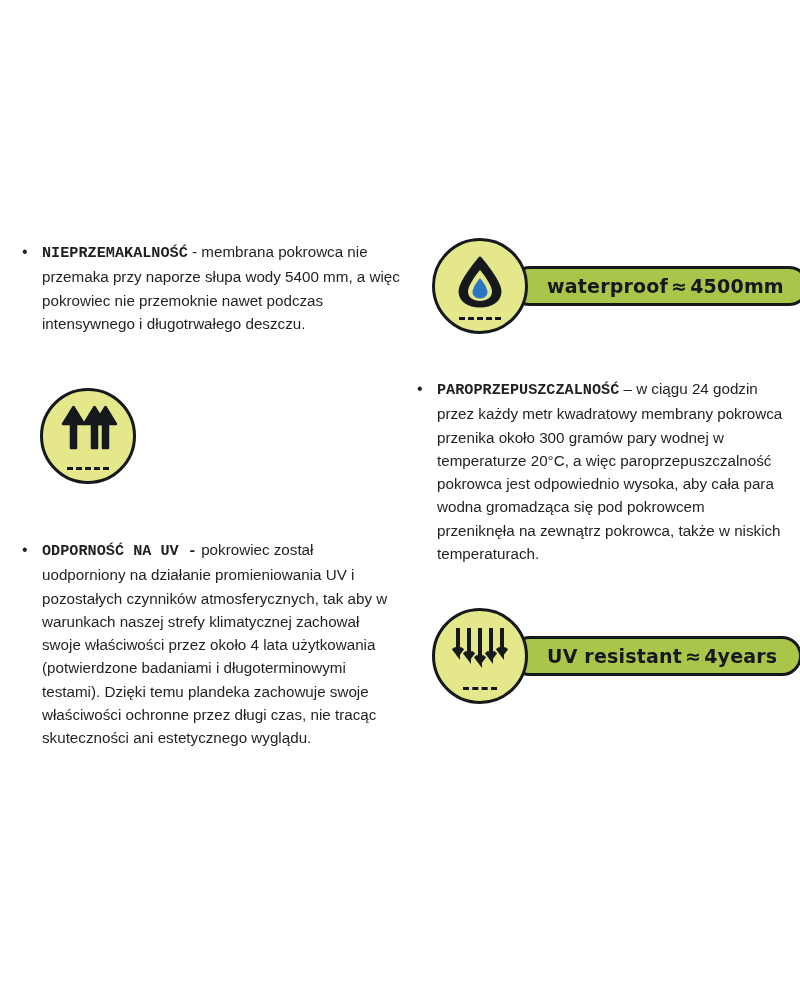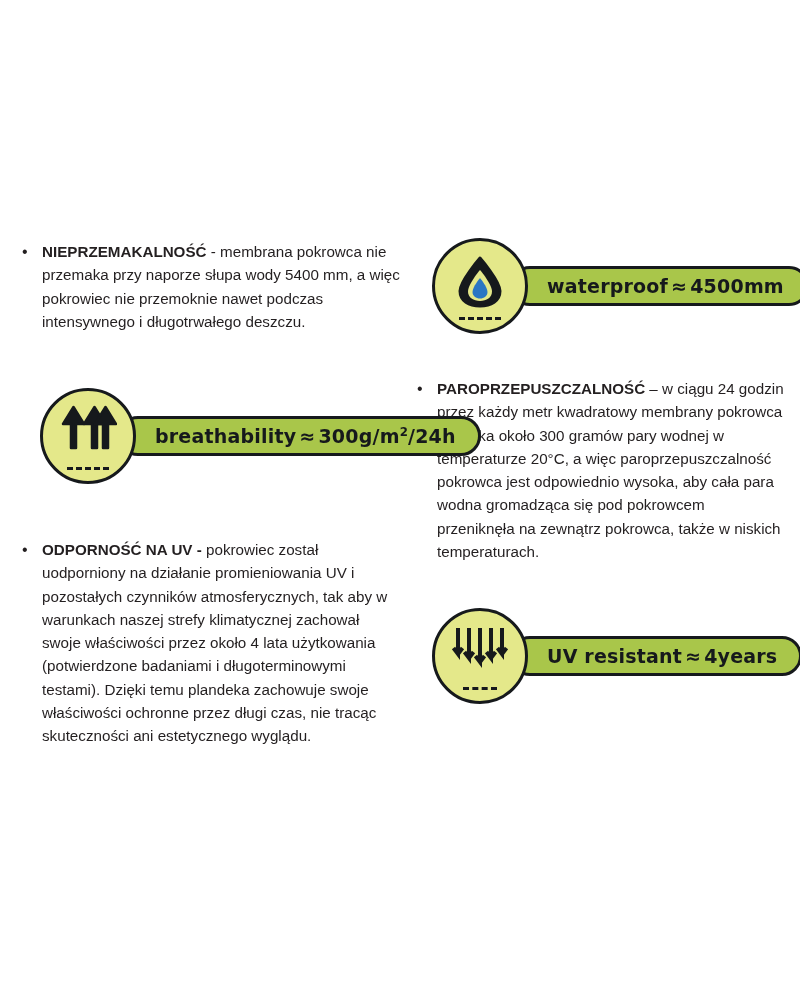--- a/index.html
+++ b/index.html
@@ -46,6 +46,7 @@
   }
   .term {
     font-weight: bold;
+    font-family: Liberation Mono, monospace;
   }
 
   #block-waterproof {

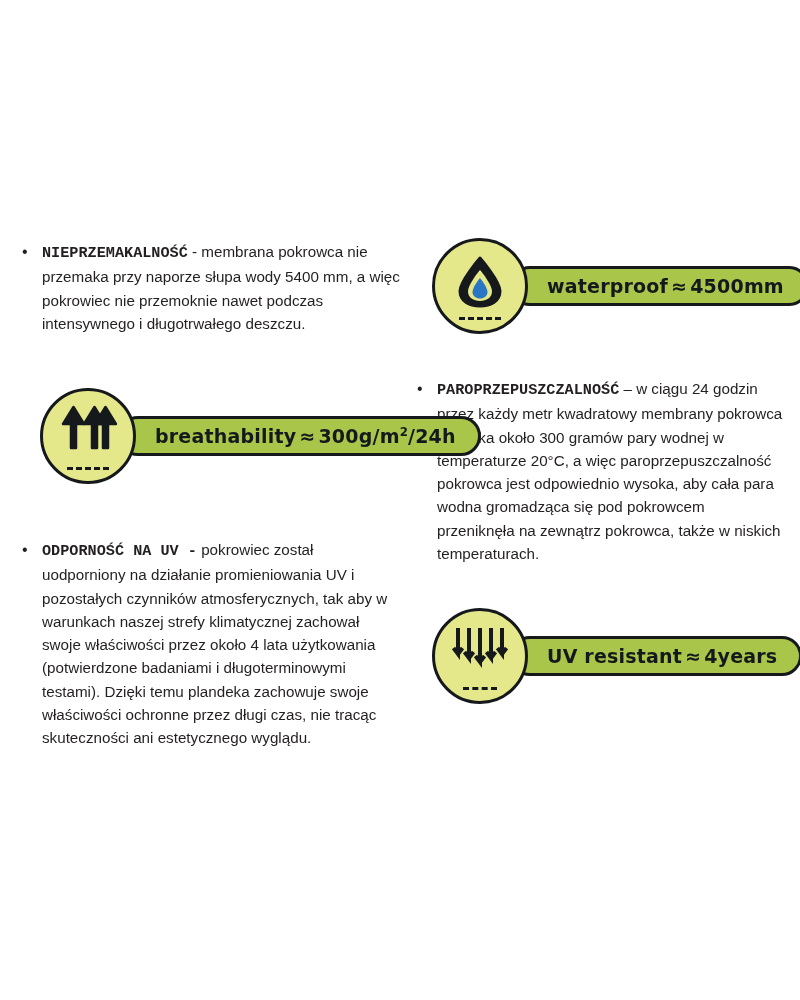--- a/index.html
+++ b/index.html
@@ -209,9 +209,6 @@
         <div class="waterline"></div>
       </div>
     </div>
-    <div class="pill">
-      <span class="pill-label"><span>breathability</span><span class="approx">≈</span><span>300</span><span>g/m</span><sup>2</sup><span>/24h</span></span>
-    </div>
   </div>
 
   <div class="textblock" id="block-uv">

